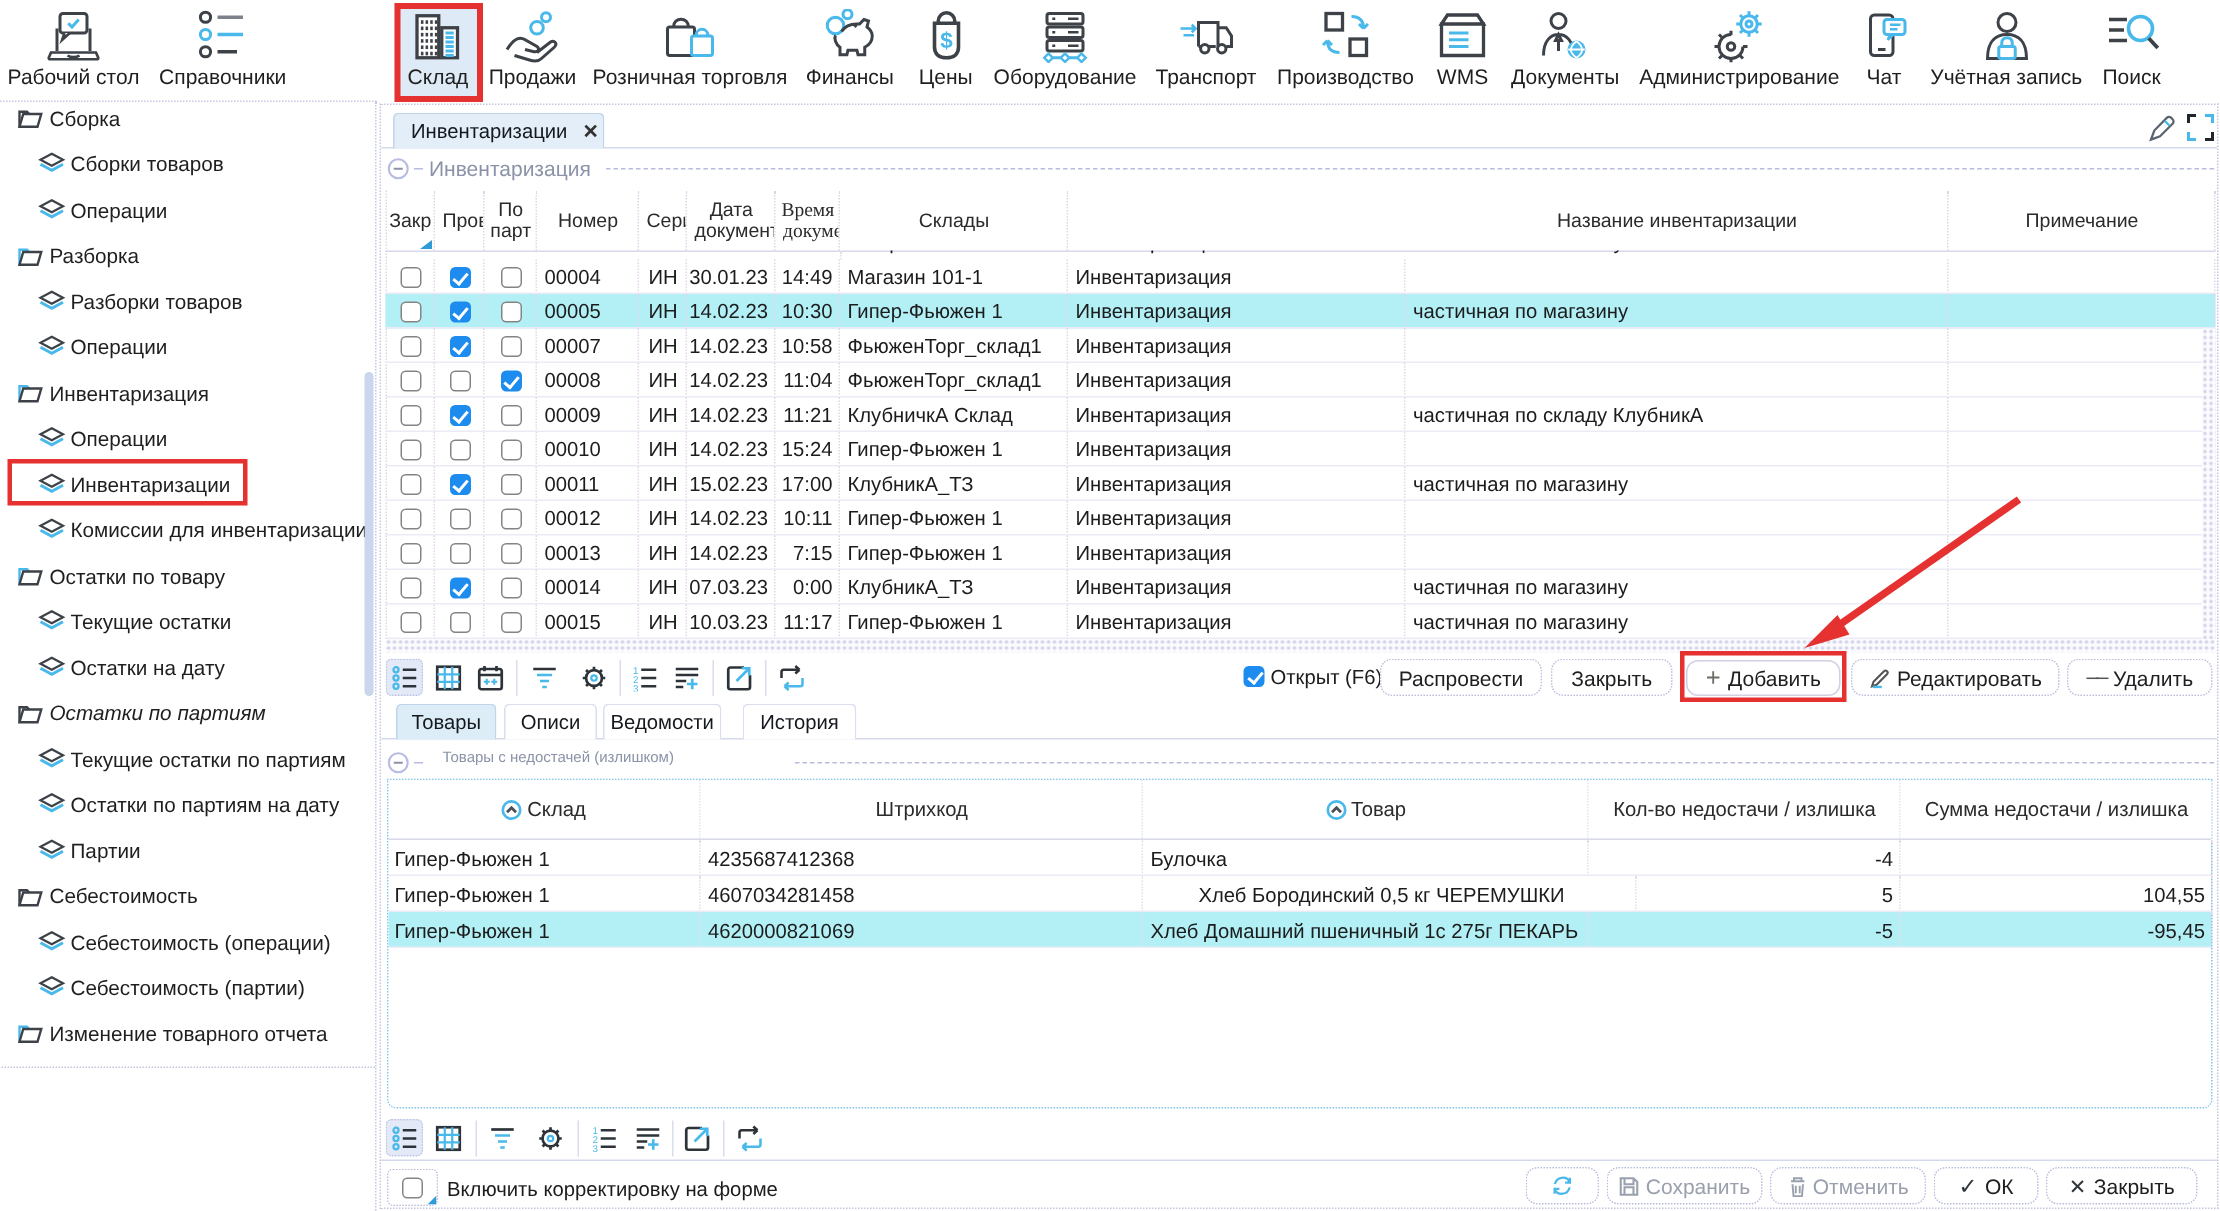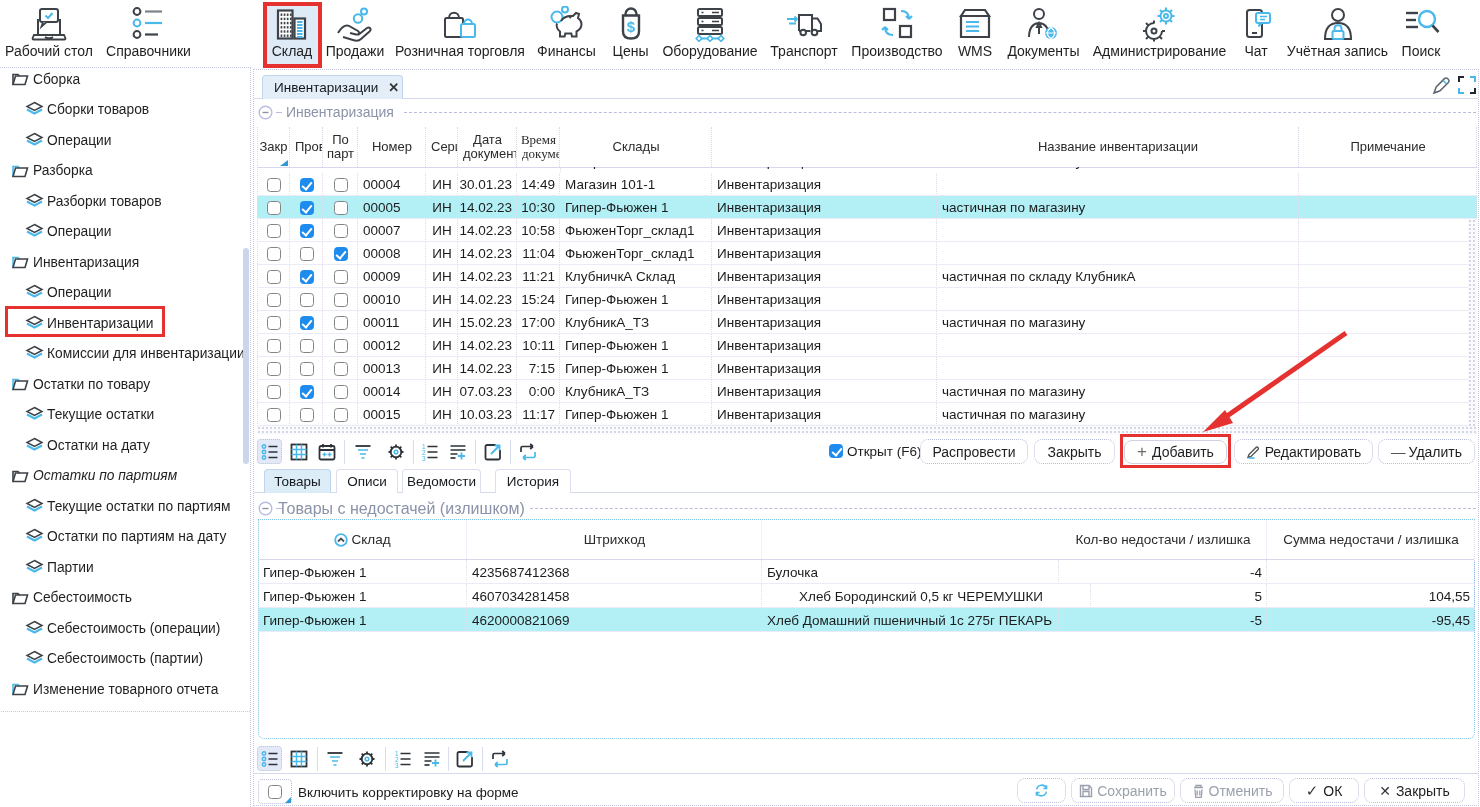--- a/index.html
+++ b/index.html
@@ -625,7 +625,7 @@
         <path d="M4.5 7.5 h6" stroke="#8b93a8" stroke-width="1.4"></path>
       </svg></div>
 <div class="abs" style="left:276px;top:508px;width:6px;height:1px;background:#b7bce0;"></div>
-<div class="abs" style="left:278px;top:500px;font-size:16px;color:#8b93a8;">Товары с недостачей (излишком)</div>
+<div class="abs" style="left:295px;top:500px;font-size:10px;color:#8b93a8;">Товары с недостачей (излишком)</div>
 <div class="abs" style="left:530px;top:508px;width:946px;height:1px;border-top:1px dashed #b7bce0;"></div>
 <div class="abs" style="left:258px;top:519px;width:1217px;height:220px;border:1px dotted #7ec3ea;border-radius:0 0 6px 6px;"></div>
 <div class="hcell" style="left:259px;top:520px;width:208px;height:39px;font-size:13.5px;border-right:1px dotted #dfe3f2;"><svg width="14" height="14" viewBox="0 0 14 14" style="margin-right:3px;" fill="none">

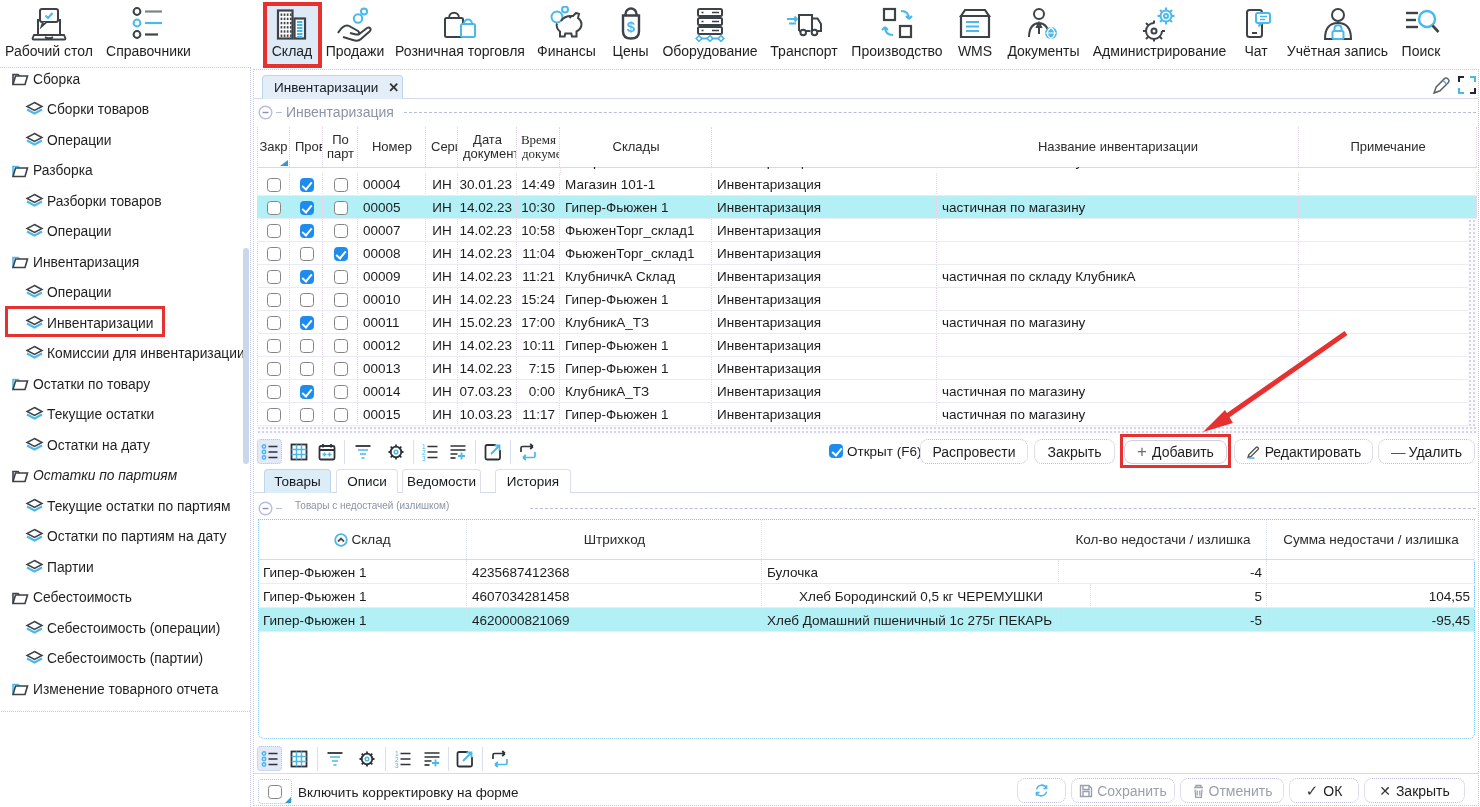--- a/index.html
+++ b/index.html
@@ -633,6 +633,10 @@
         <path d="M4 8.5 L7 5.5 L10 8.5" stroke="#4a4f55" stroke-width="1.8"></path>
       </svg>Склад</div>
 <div class="hcell" style="left:468px;top:520px;width:294px;height:39px;font-size:13.5px;border-right:1px dotted #dfe3f2;">Штрихкод</div>
+<div class="hcell" style="left:763px;top:520px;width:296px;height:39px;font-size:13.5px;border-right:1px dotted #dfe3f2;"><svg width="14" height="14" viewBox="0 0 14 14" style="margin-right:3px;" fill="none">
+        <circle cx="7" cy="7" r="5.8" stroke="#49b8ea" stroke-width="1.8"></circle>
+        <path d="M4 8.5 L7 5.5 L10 8.5" stroke="#4a4f55" stroke-width="1.8"></path>
+      </svg>Товар</div>
 <div class="hcell" style="left:1060px;top:520px;width:207px;height:39px;font-size:13.5px;border-right:1px dotted #dfe3f2;">Кол-во недостачи / излишка</div>
 <div class="hcell" style="left:1268px;top:520px;width:207px;height:39px;font-size:13.5px;border-right:1px dotted #dfe3f2;">Сумма недостачи / излишка</div>
 <div class="abs" style="left:259px;top:559px;width:1215px;height:1px;background:#d8d8ec;"></div>

